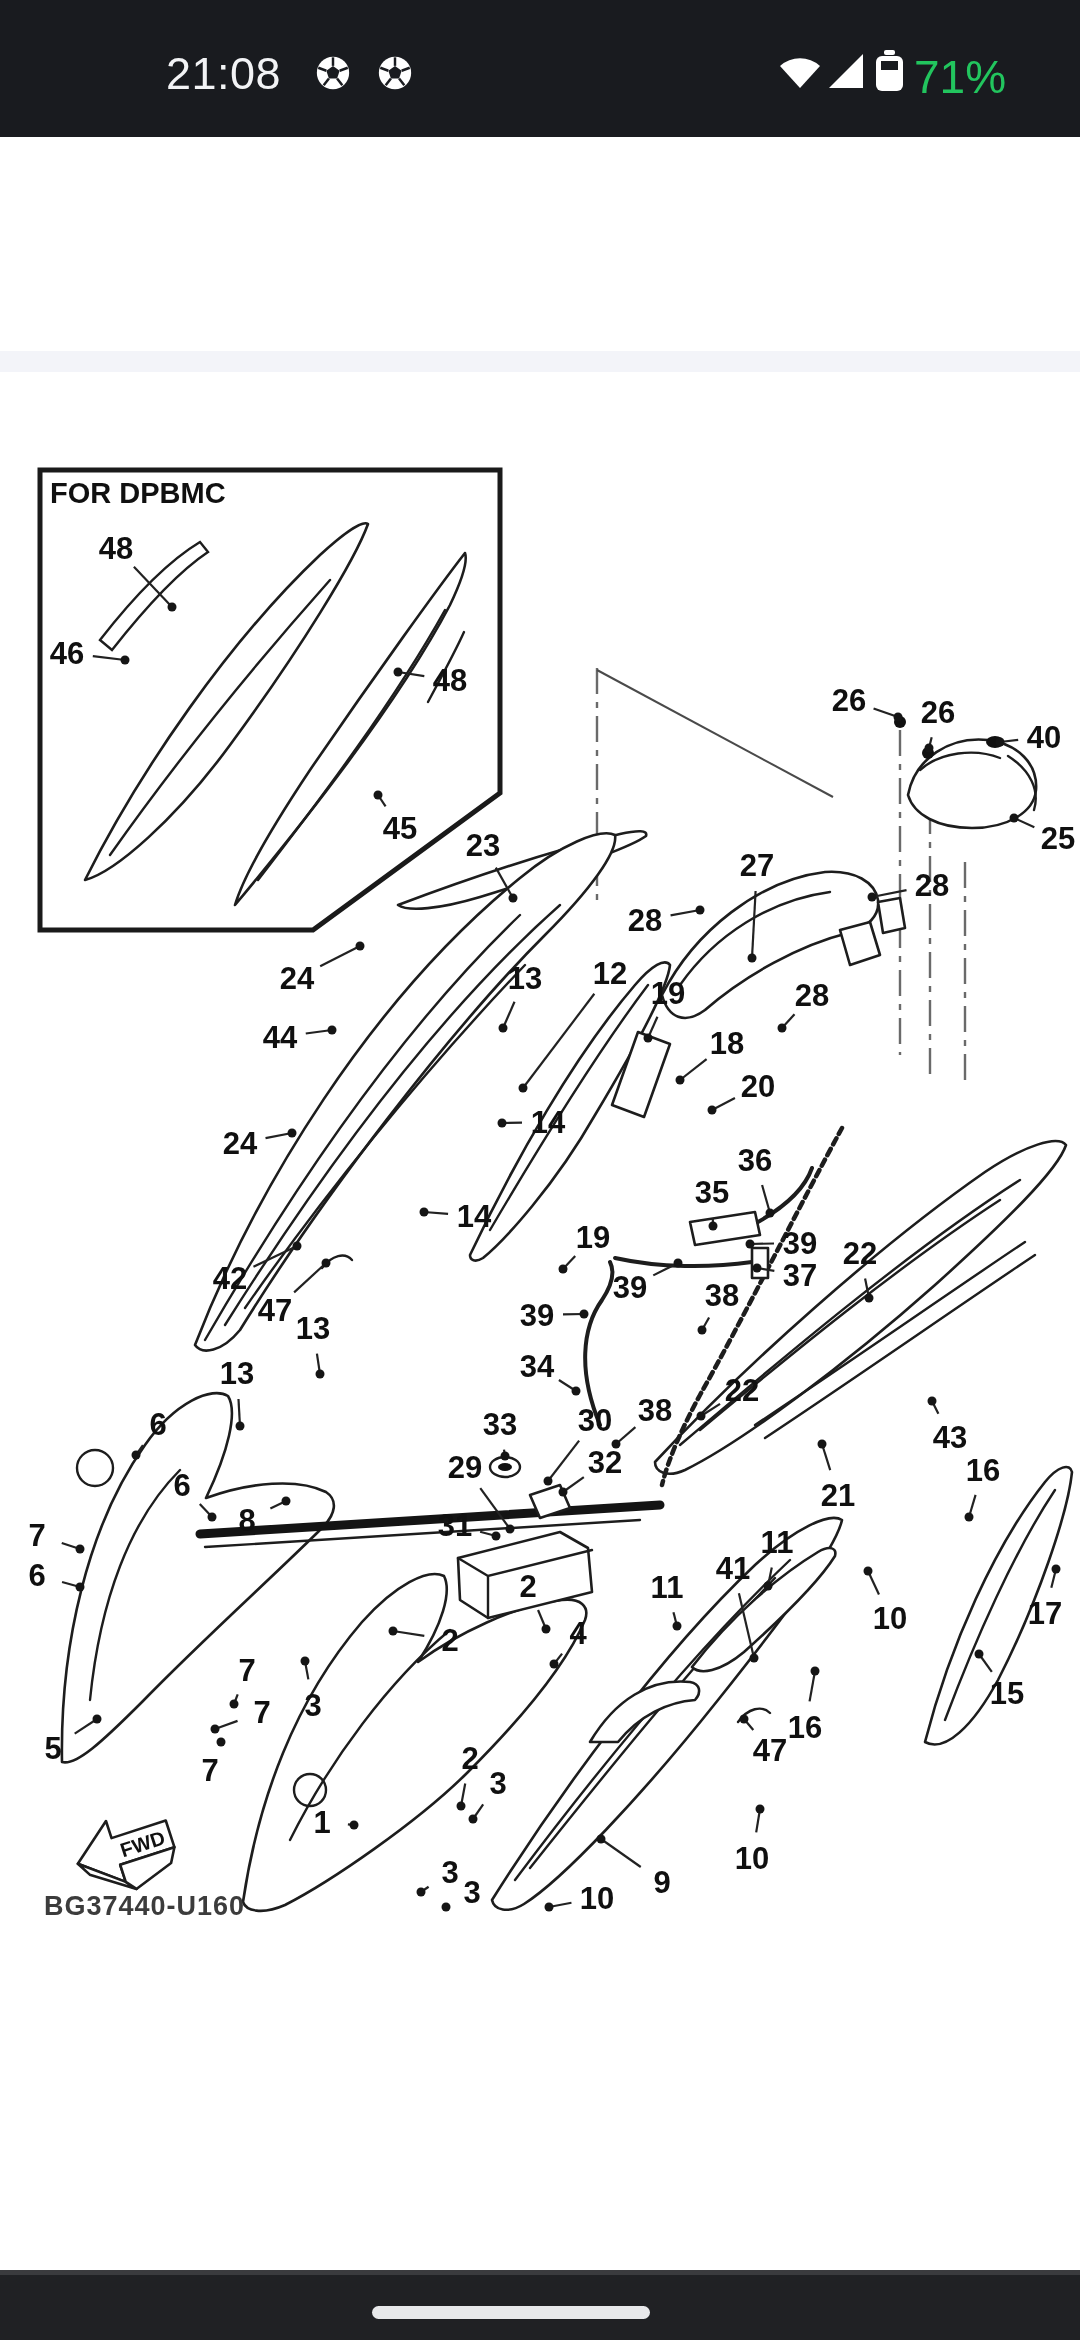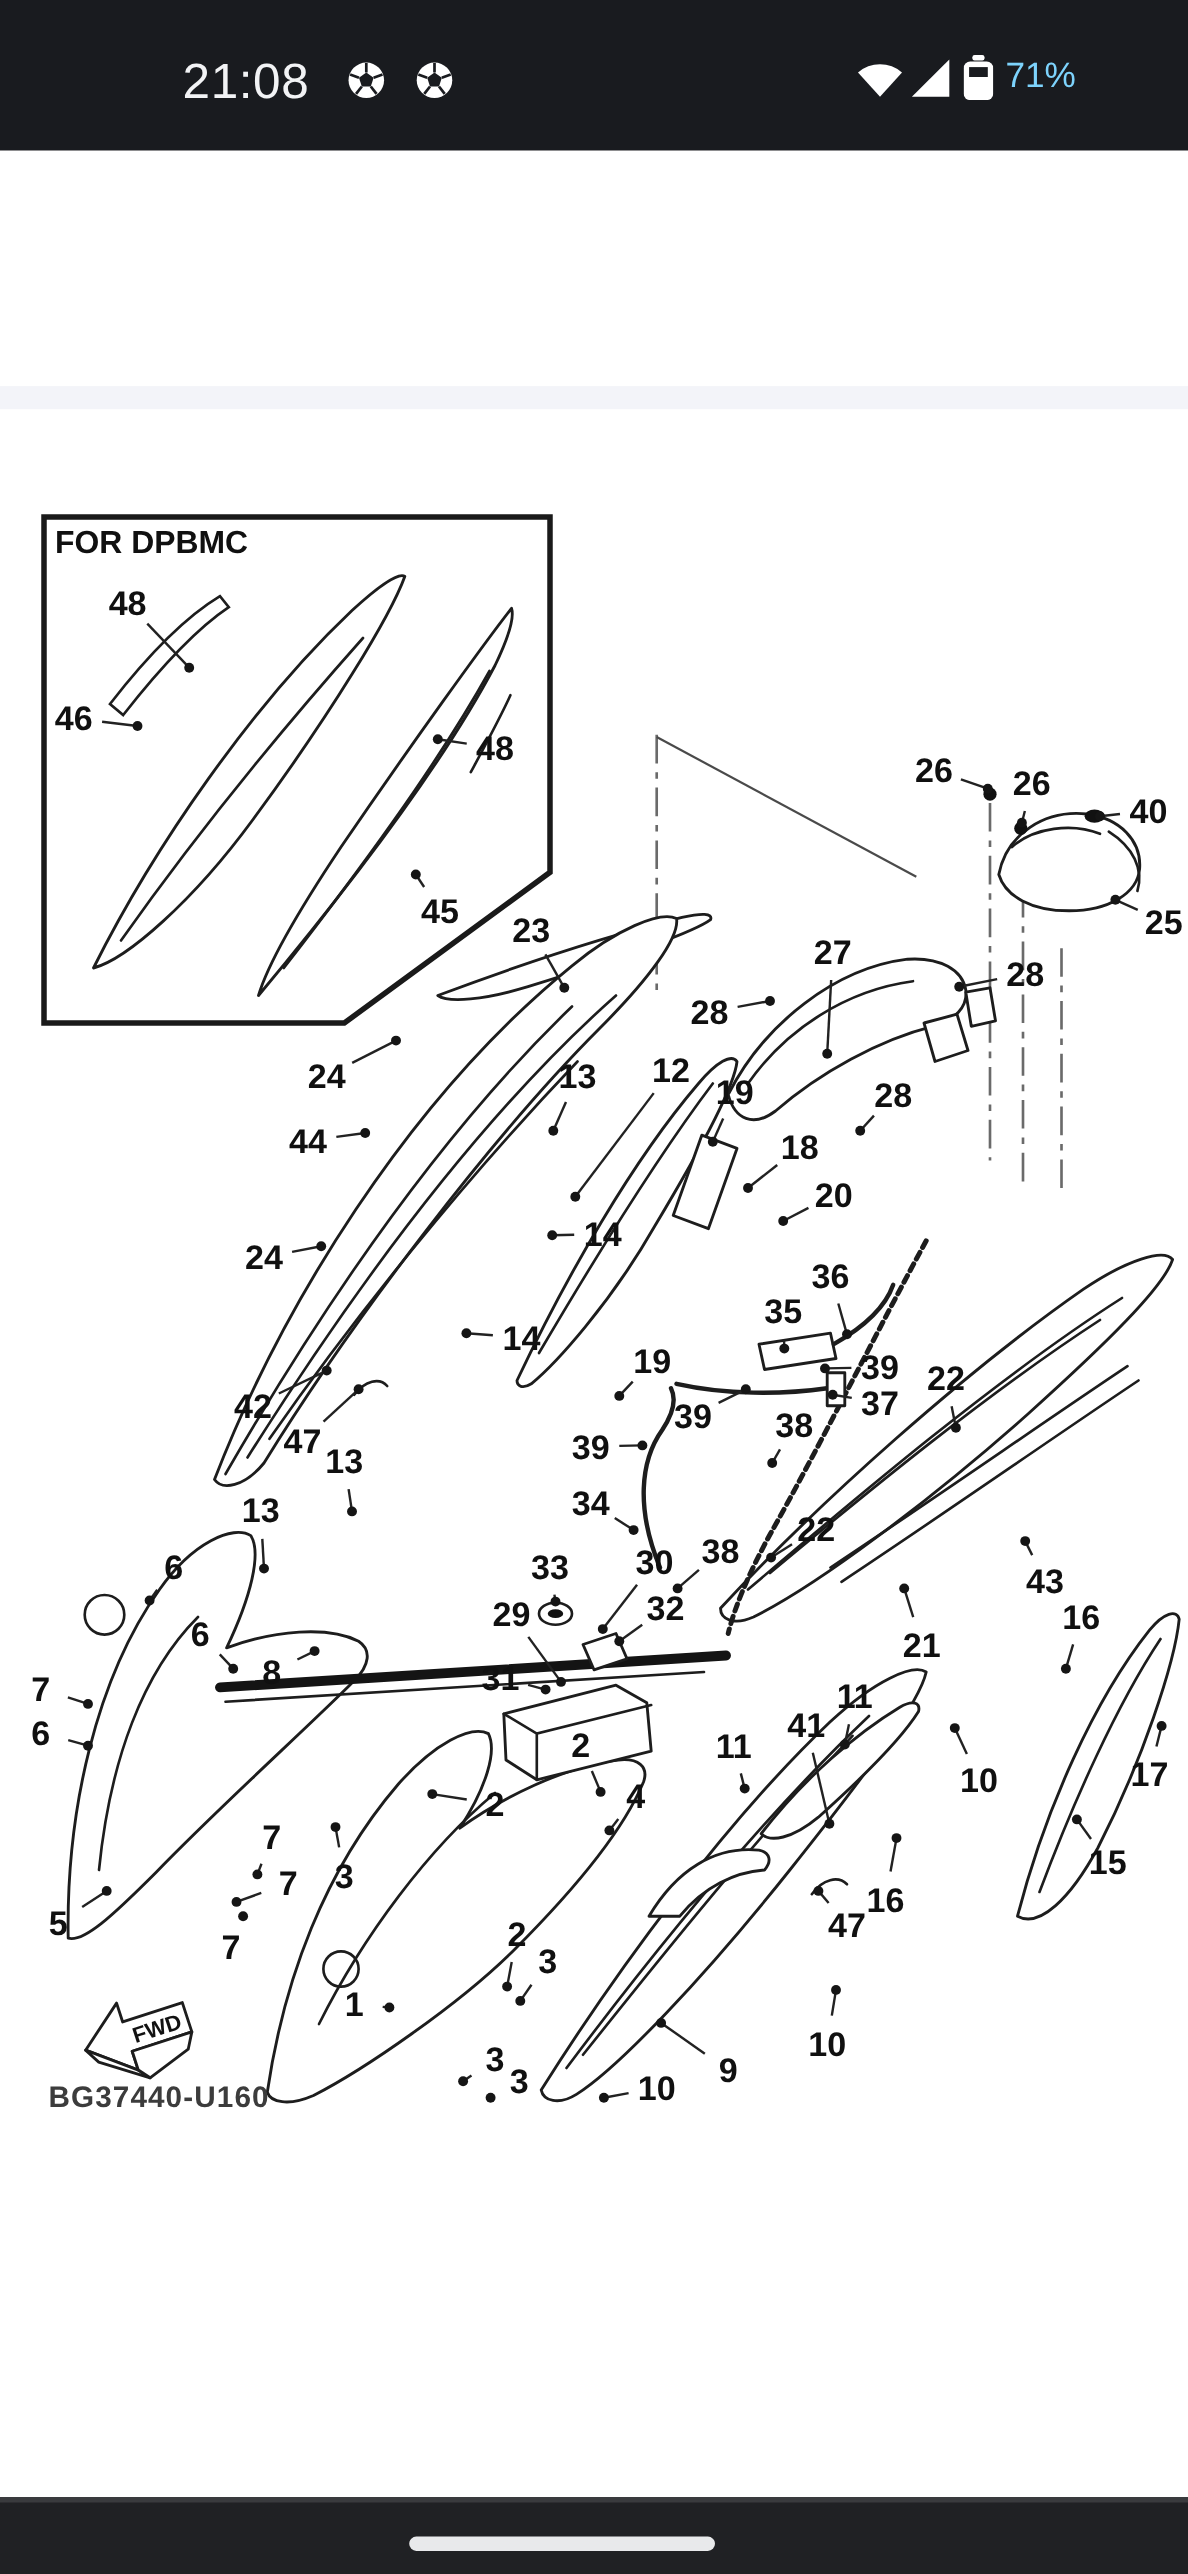--- a/index.html
+++ b/index.html
@@ -9,7 +9,7 @@
   .status-bar{position:absolute;top:0;left:0;width:1080px;height:137px;background:#191b1f;}
   .sb-time{position:absolute;left:166px;top:48px;font-size:45px;font-weight:500;color:#f2f3f5;letter-spacing:.5px;}
   .sb-icon{position:absolute;}
-  .sb-percent{position:absolute;left:914px;top:50px;font-size:32px;font-weight:400;color:#7dd3fc;}
+  .sb-percent{position:absolute;left:914px;top:50px;font-size:46px;font-weight:400;color:#22c55e;}
 
   
   .content{position:absolute;top:137px;left:0;width:1080px;height:2133px;background:#ffffff;}

